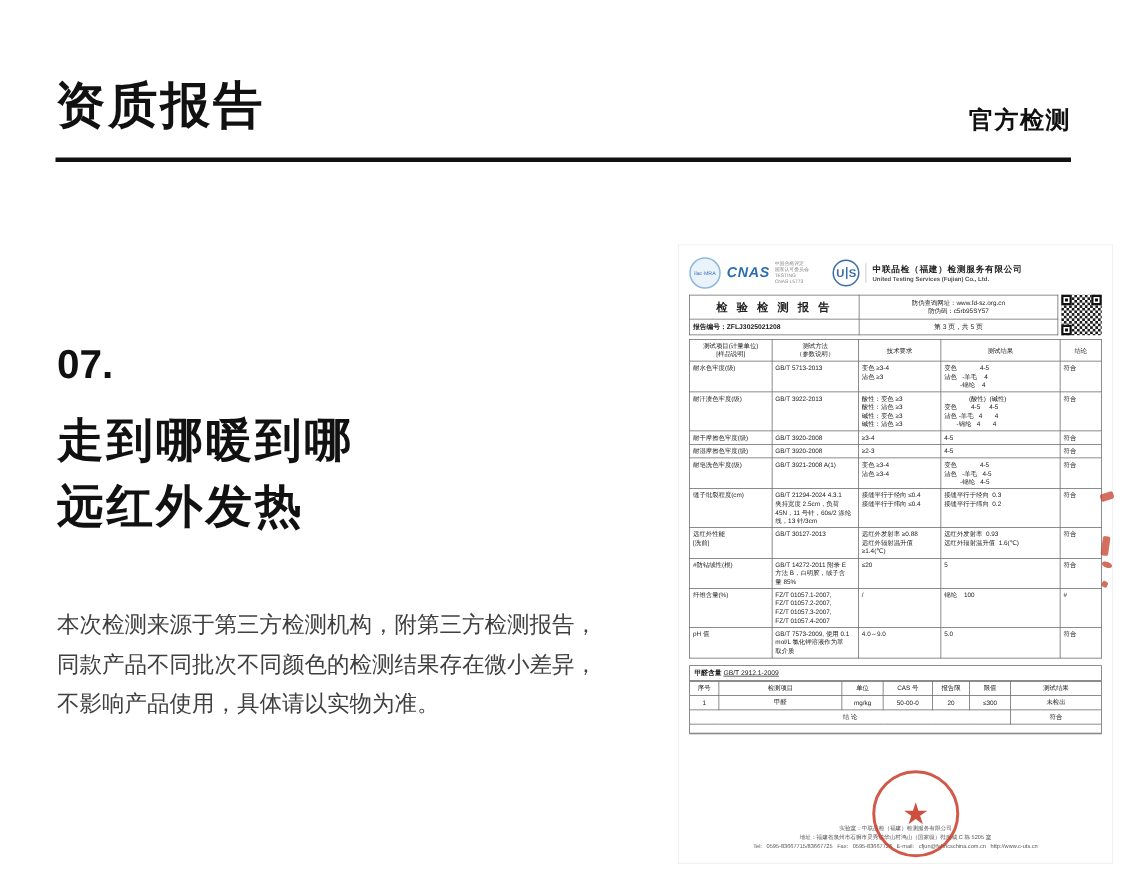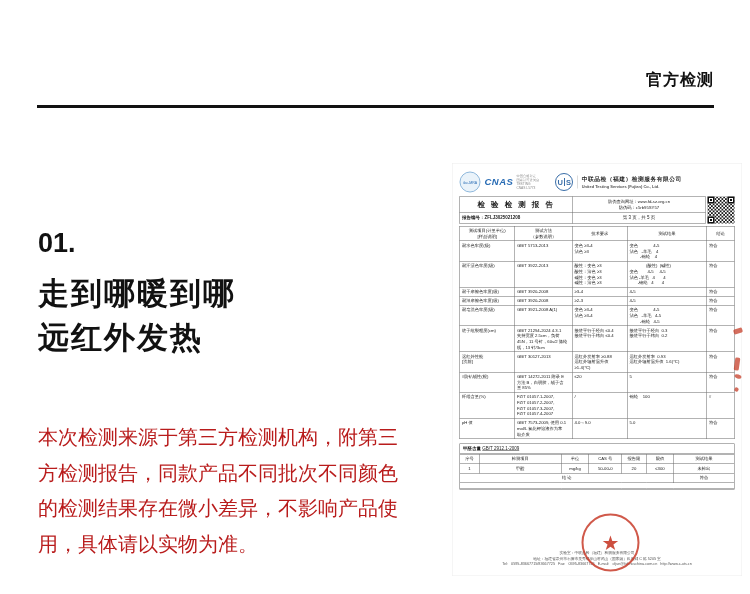--- a/index.html
+++ b/index.html
@@ -86,6 +86,7 @@
 
 <div class="stage">
 
+  <div class="hdr-title">资质报告</div>
   <div class="hdr-badge">官方检测</div>
   <div class="hdr-rule"></div>
 

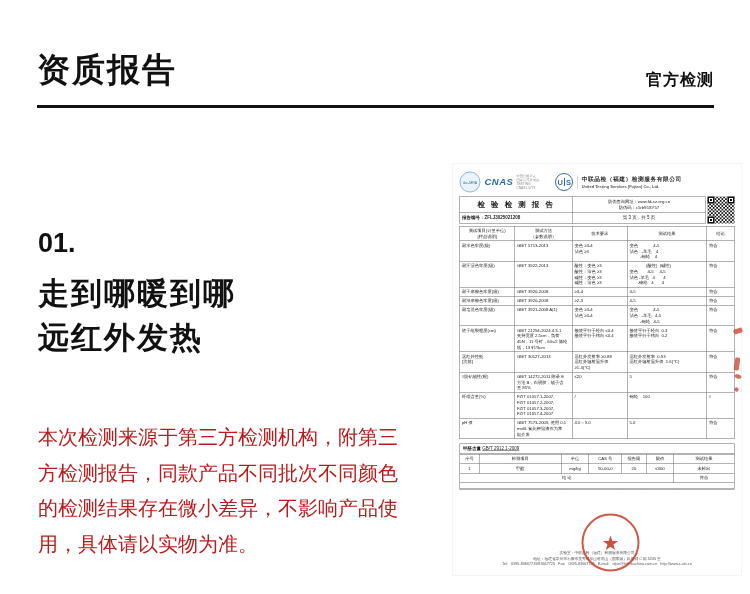--- a/index.html
+++ b/index.html
@@ -90,7 +90,7 @@
   <div class="hdr-badge">官方检测</div>
   <div class="hdr-rule"></div>
 
-  <div class="sec-num">01.</div>
+  <div class="sec-num">07.</div>
   <div class="sec-head">
     <div>走到哪暖到哪</div>
     <div>远红外发热</div>

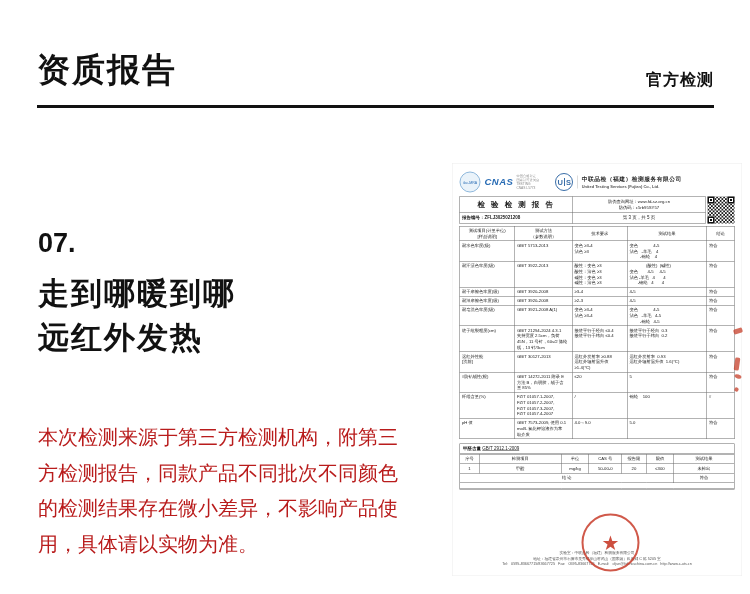--- a/index.html
+++ b/index.html
@@ -15,7 +15,7 @@
   
   .sec-num   { position:absolute; left:38px; top:228px; font-size:27px; font-weight:bold; }
   .sec-head  { position:absolute; left:38px; top:272px; font-size:31px; font-weight:bold; line-height:1.42; letter-spacing:2px; }
-  .sec-para  { position:absolute; left:38px; top:420px; width:372px; font-size:20px; color:#b91c1c; line-height:1.78; }
+  .sec-para  { position:absolute; left:38px; top:404px; width:372px; font-size:15px; color:#404040; line-height:1.78; }
 
   
   .doc       { position:absolute; left:452px; top:163px; width:290px; height:413px; }

